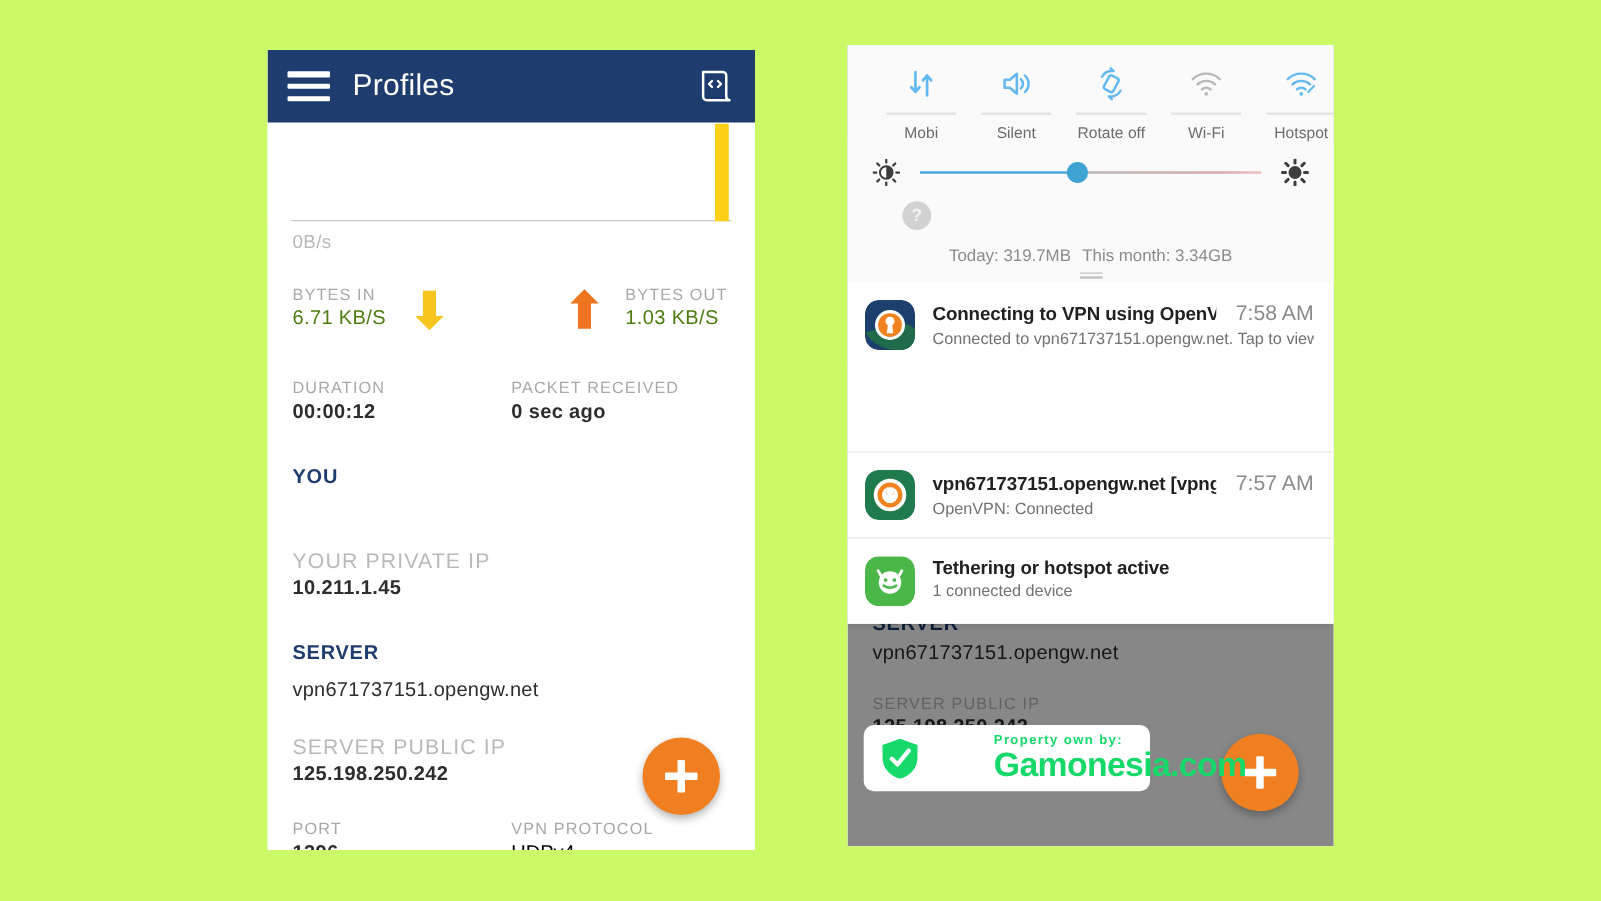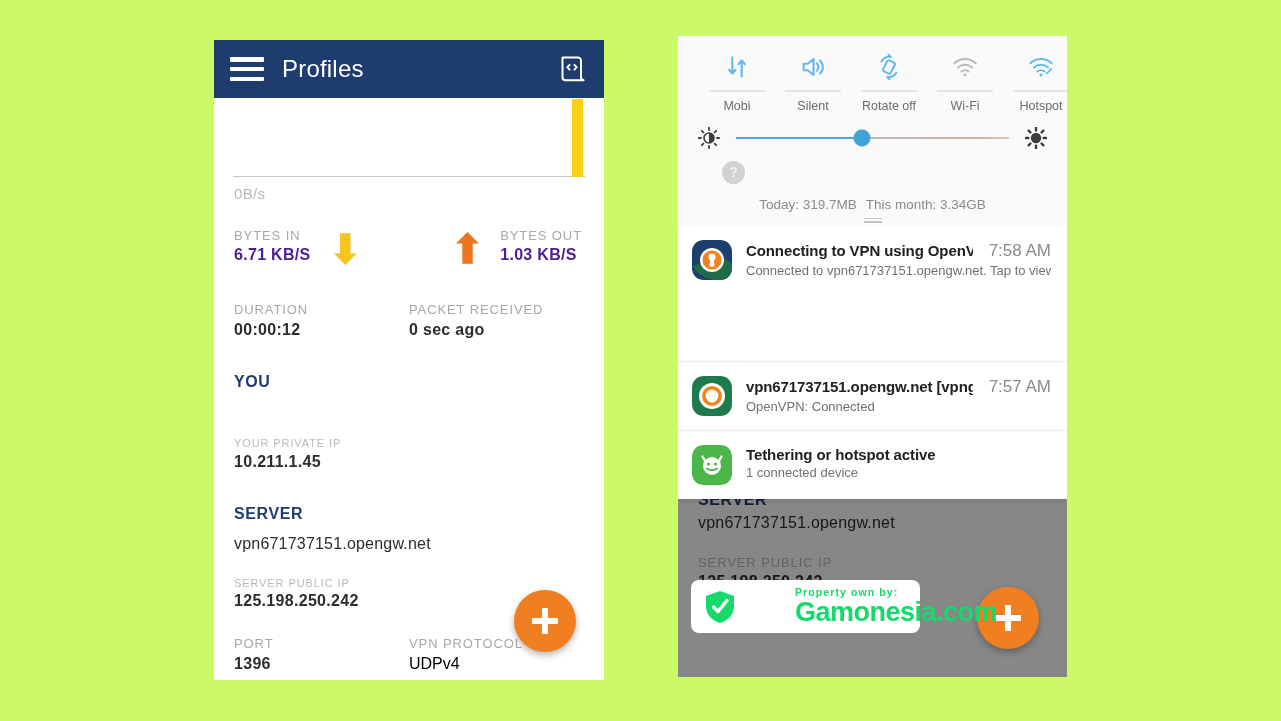--- a/index.html
+++ b/index.html
@@ -77,7 +77,7 @@
     font-weight: normal; line-height: 1.55;
   }
   .bytes-text .val {
-    font-size: 16px; color: #4c1d95; font-weight: bold; letter-spacing: 0.3px;
+    font-size: 16px; color: #4d7c0f; font-weight: normal; letter-spacing: 0.3px;
   }
   .arrow-glyph {
     font-size: 40px; line-height: 0.75; font-weight: bold;

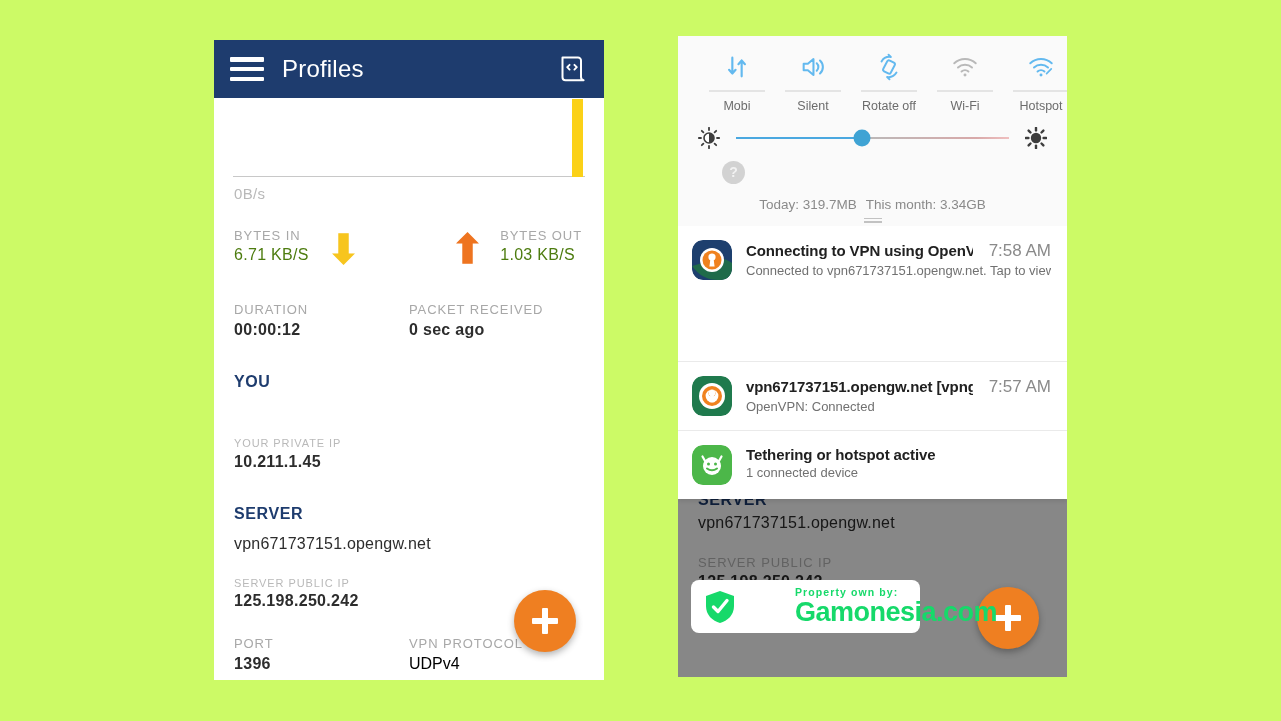--- a/index.html
+++ b/index.html
@@ -106,7 +106,7 @@
   }
   .field { padding: 0 20px; }
   .field .lbl {
-    font-size: 11px; color: #b9b9b9; letter-spacing: 0.9px; line-height: 1.6;
+    font-size: 17px; color: #b9b9b9; letter-spacing: 0.9px; line-height: 1.6;
   }
   .field .val {
     font-size: 16px; color: #2d2d2d; font-weight: bold; letter-spacing: 0.3px;

